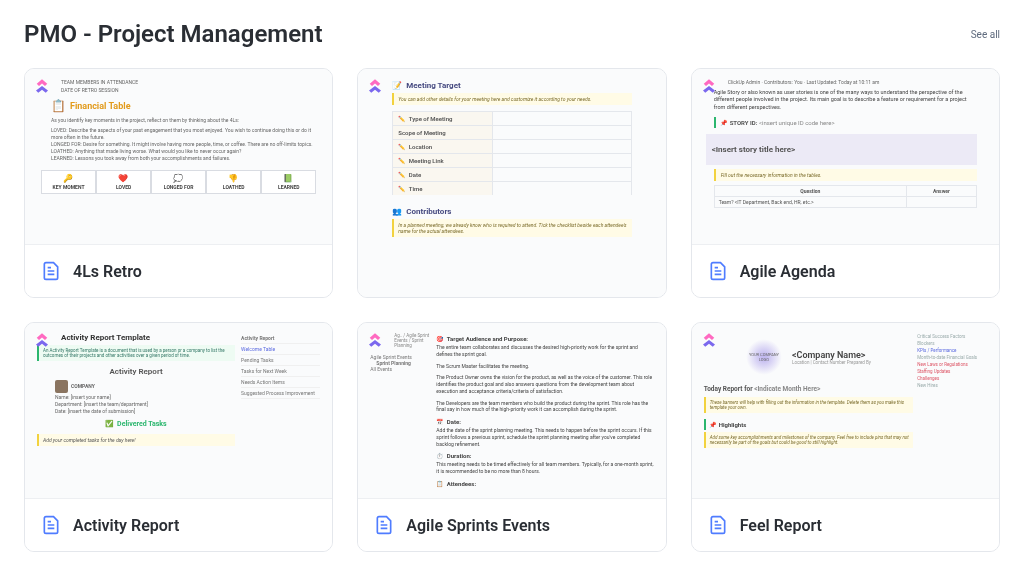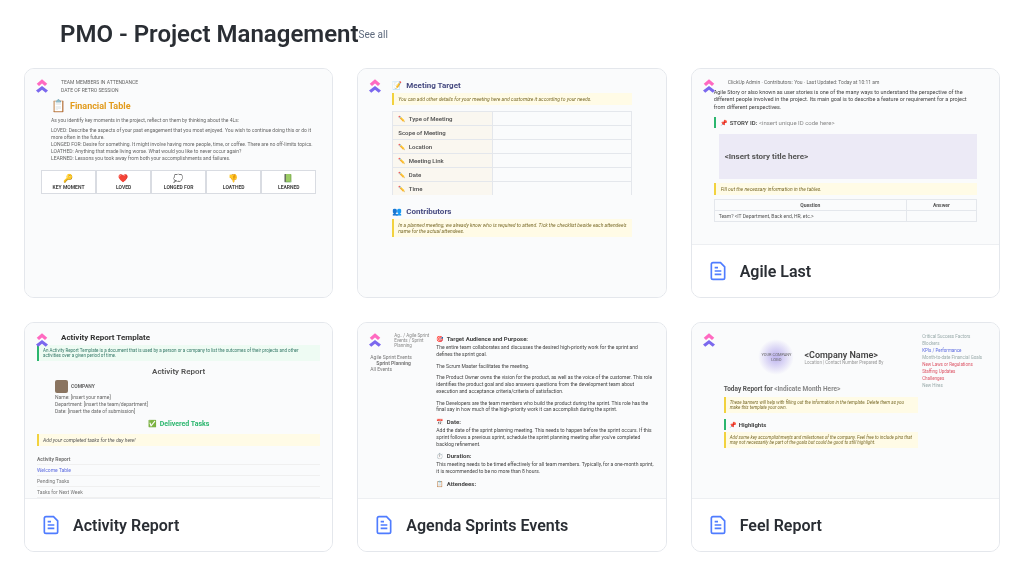--- a/index.html
+++ b/index.html
@@ -17,9 +17,9 @@
     }
     .header {
       display: flex;
+      justify-content: space-between;
       align-items: center;
       margin-bottom: 20px;
-      margin-left: 36px;
     }
     .header h1 {
       font-size: 24px;

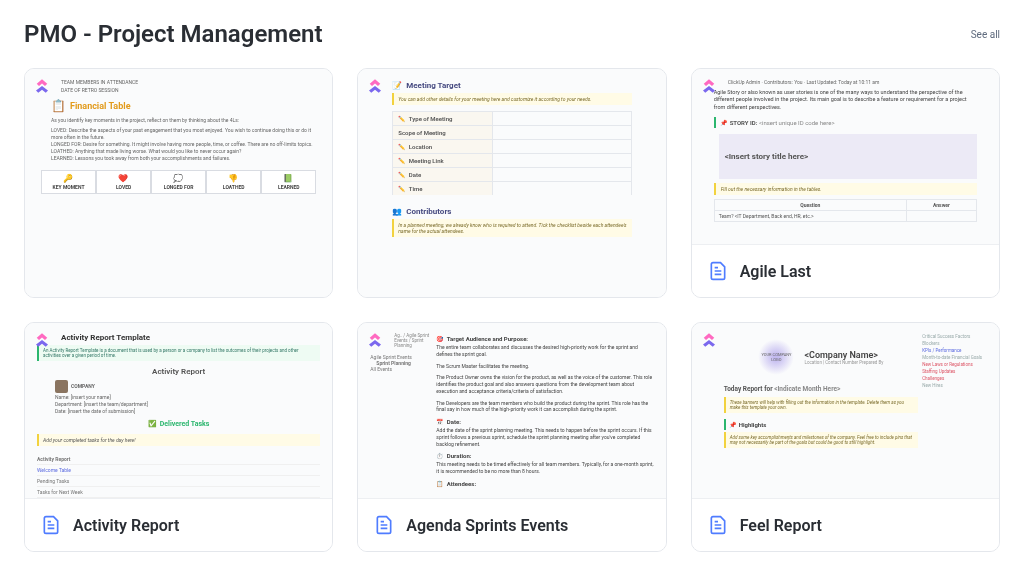--- a/index.html
+++ b/index.html
@@ -203,8 +203,8 @@
     }
     .story-preview .story-title {
       background: #eceaf6;
-      padding: 18px 6px;
-      margin: 6px 10px 4px 15px;
+      padding: 11px 6px;
+      margin: 6px 10px 4px 2px;
       font-size: 8px;
       font-weight: 700;
       color: #555;

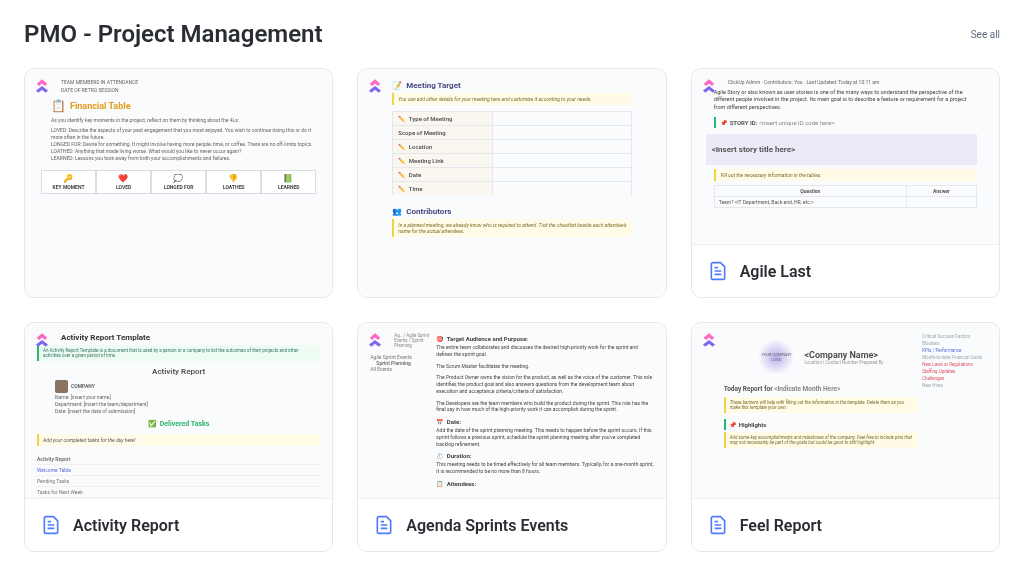--- a/index.html
+++ b/index.html
@@ -299,6 +299,15 @@
         <div class="cell cell-h"><span class="ci">📗</span><span>LEARNED</span></div>
       </div>
     </div>
+    <div class="card-footer">
+      <span class="doc-icon">
+        <svg viewBox="0 0 24 24" width="20" height="20">
+            <path d="M6 2h9l5 5v13a2 2 0 01-2 2H6a2 2 0 01-2-2V4a2 2 0 012-2z" fill="none" stroke="#4f7cff" stroke-width="2"></path>
+            <path d="M8 12h8M8 16h8M8 8h4" stroke="#4f7cff" stroke-width="2"></path>
+          </svg>
+      </span>
+      <span class="title">4Ls Retro</span>
+    </div>
   </div>
 
   <div class="card">

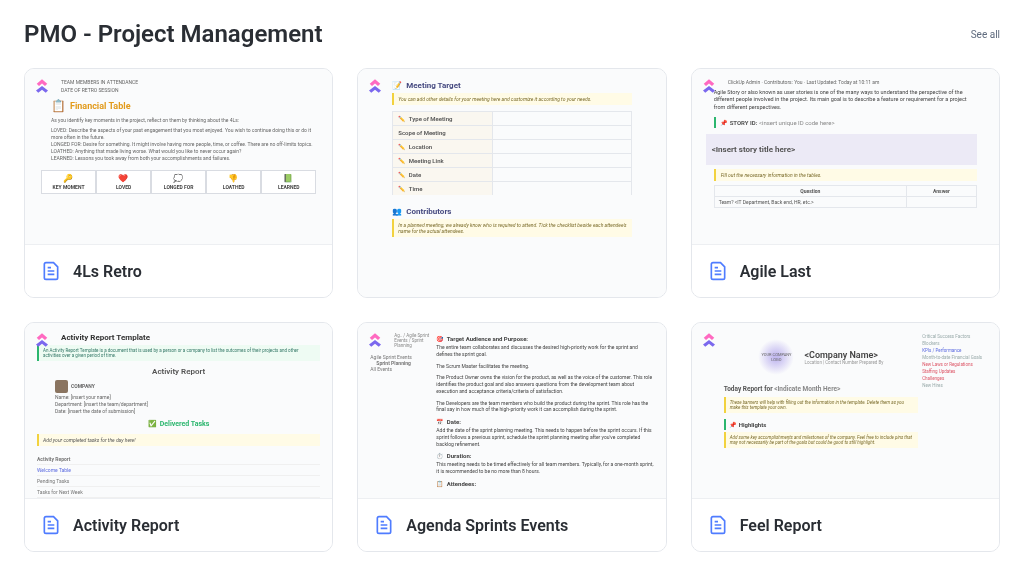--- a/index.html
+++ b/index.html
@@ -401,7 +401,7 @@
             <path d="M8 12h8M8 16h8M8 8h4" stroke="#4f7cff" stroke-width="2"></path>
           </svg>
       </span>
-      <span class="title">Agile Last</span>
+      <span class="title">Agile Agenda</span>
     </div>
   </div>
 

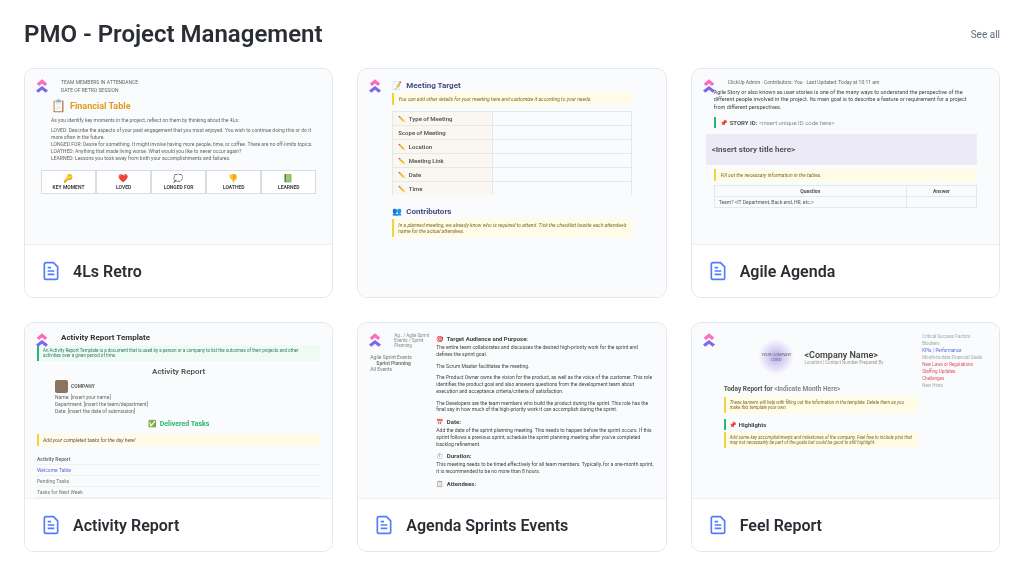--- a/index.html
+++ b/index.html
@@ -228,7 +228,7 @@
     .story-preview .qrow .a { flex: 1; padding: 2px 4px; font-weight: 700; text-align: center;}
     .story-preview .qrow.data .q, .story-preview .qrow.data .a { font-weight: 400; text-align: left;}
     
-    .activity-preview { display: flex; gap: 6px; flex-direction: column; }
+    .activity-preview { display: flex; gap: 6px; }
     .activity-preview .main { flex: 2.5; }
     .activity-preview .side { flex: 1; font-size: 5px; color: #777; }
     .activity-preview .big-title { font-size: 8px; font-weight: 700; color: #333; margin: 0 0 3px 24px; }

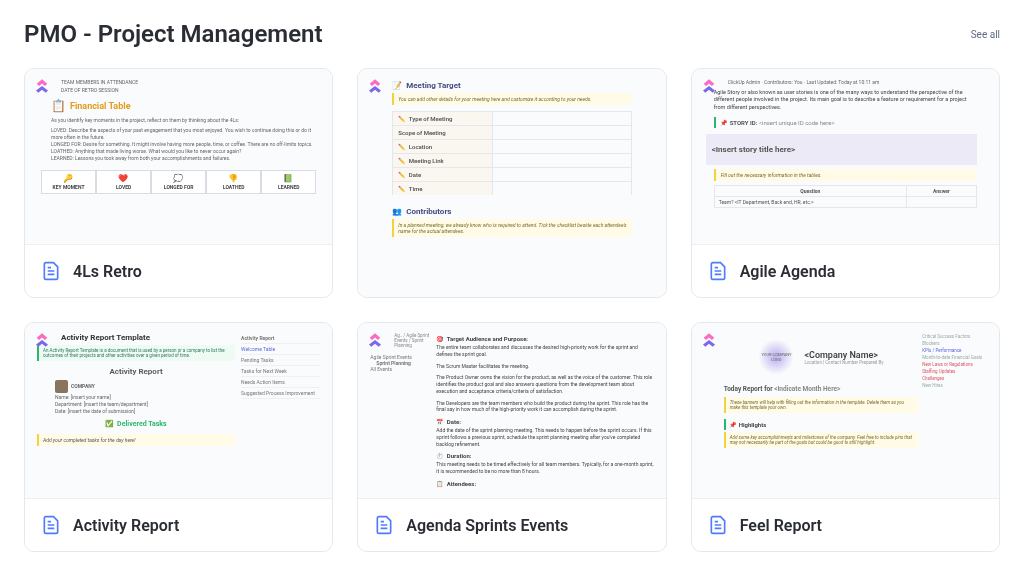--- a/index.html
+++ b/index.html
@@ -505,7 +505,7 @@
             <path d="M12 3l7 6-3 3-4-3.5L8 12 5 9z" fill="#ff6ac1"></path>
           </svg>
       </div>
-      <div class="main" style="margin-left:20px;">
+      <div class="main" style="">
         <div class="company-block">
           <div class="logobox">YOUR COMPANY LOGO</div>
           <div>

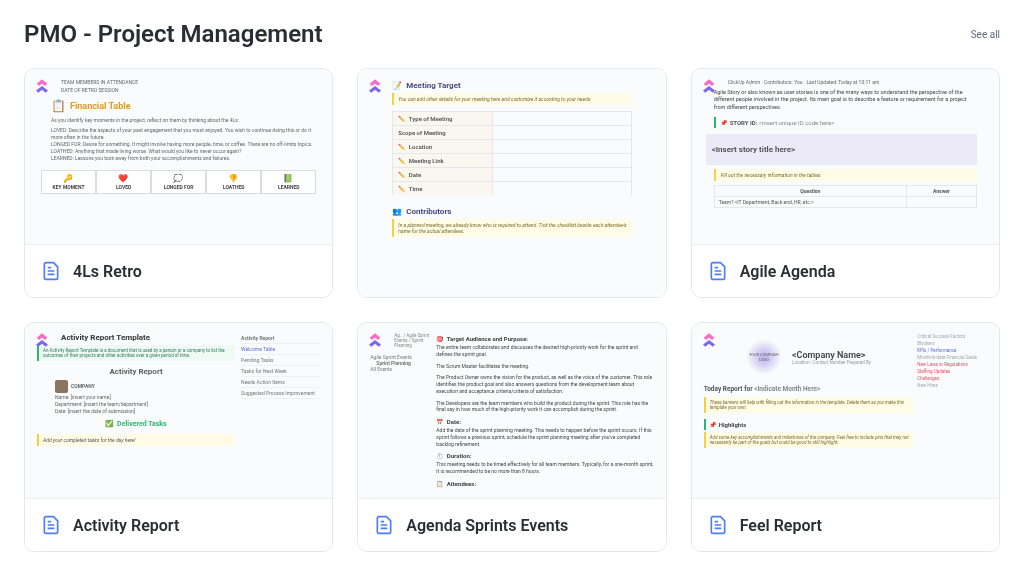--- a/index.html
+++ b/index.html
@@ -493,7 +493,7 @@
             <path d="M8 12h8M8 16h8M8 8h4" stroke="#4f7cff" stroke-width="2"></path>
           </svg>
       </span>
-      <span class="title">Agenda Sprints Events</span>
+      <span class="title">Agile Sprints Events</span>
     </div>
   </div>
 

